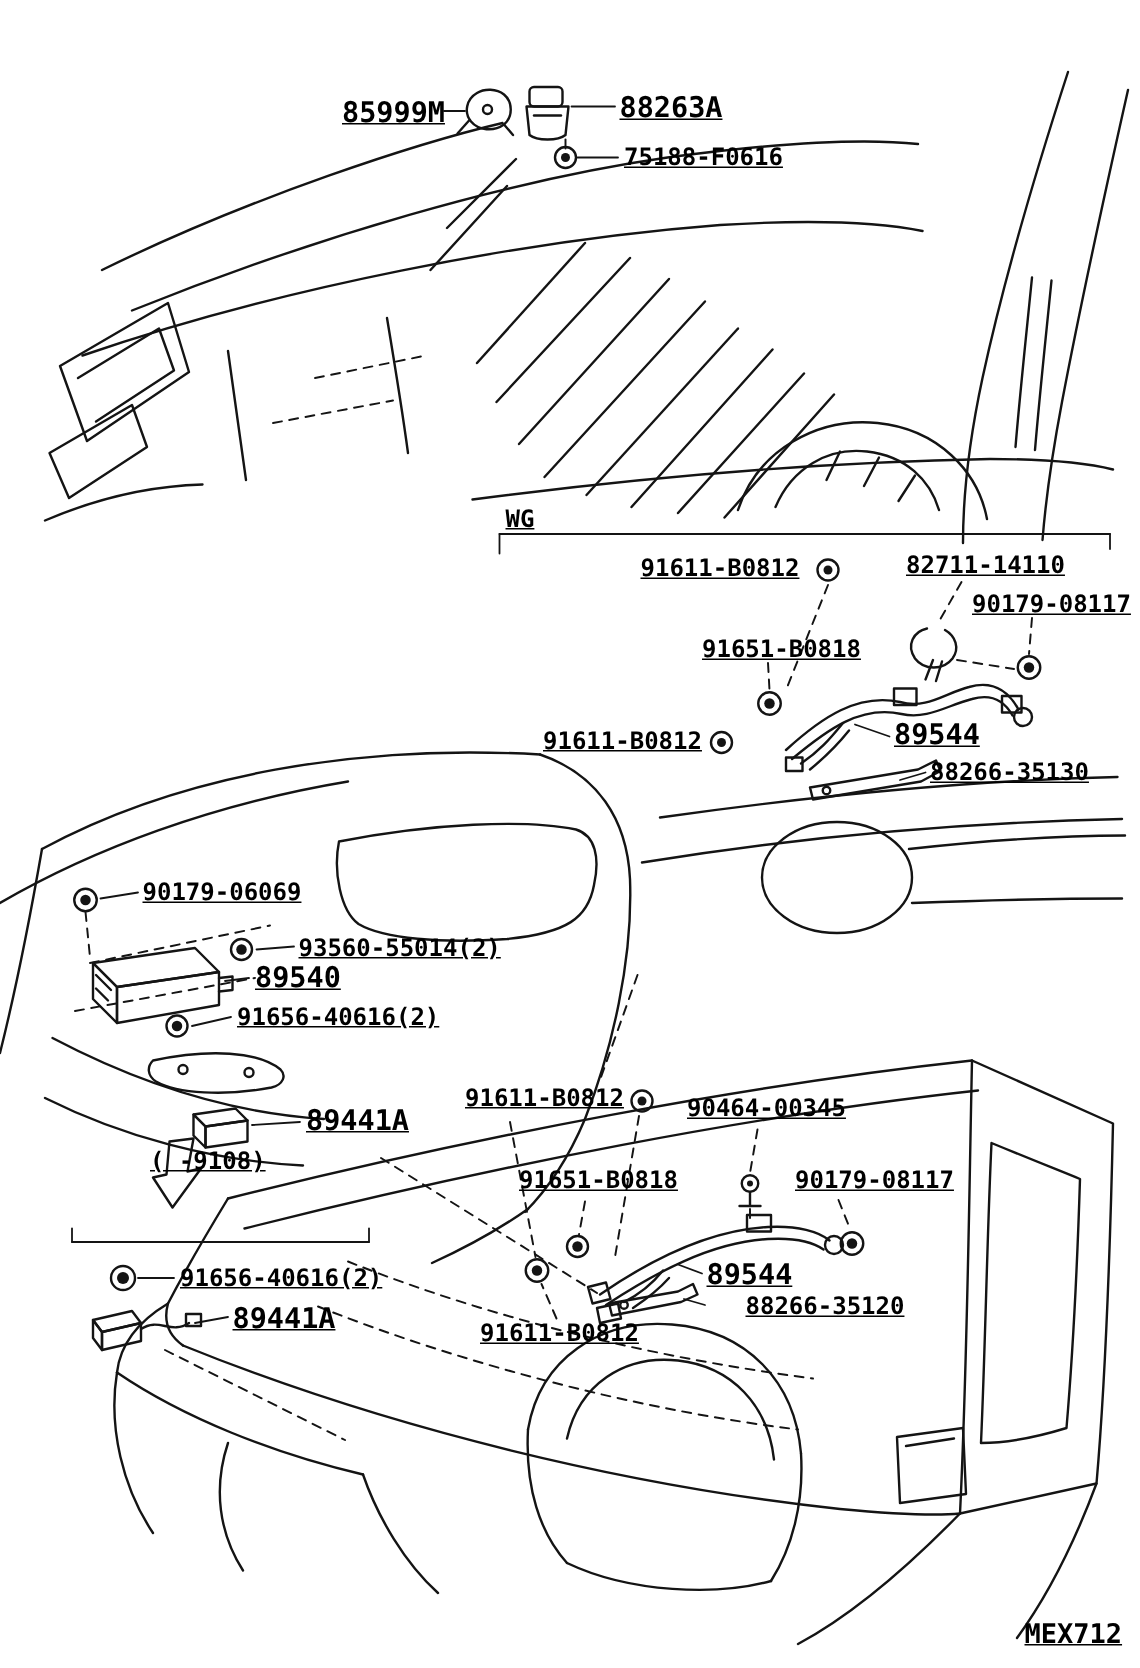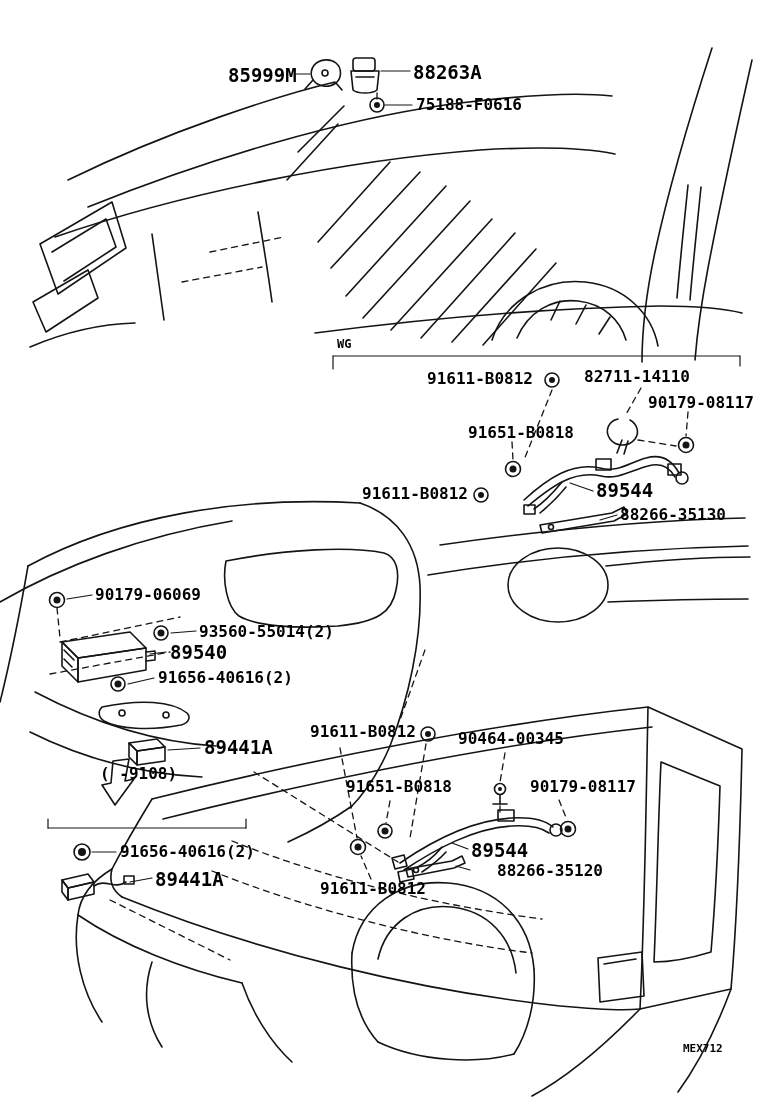--- a/index.html
+++ b/index.html
@@ -14,7 +14,7 @@
   .filldark { fill:#141414; stroke:none; }
   .label {
     position:absolute; font-weight:bold; font-size:16px; line-height:1.05;
-    color:#000; white-space:pre; user-select:none;
+    color:#000; white-space:pre; user-select:none;text-decoration:underline;
   }
   .label.callout { font-size:19px; }
   .label.small  { font-size:12px; }

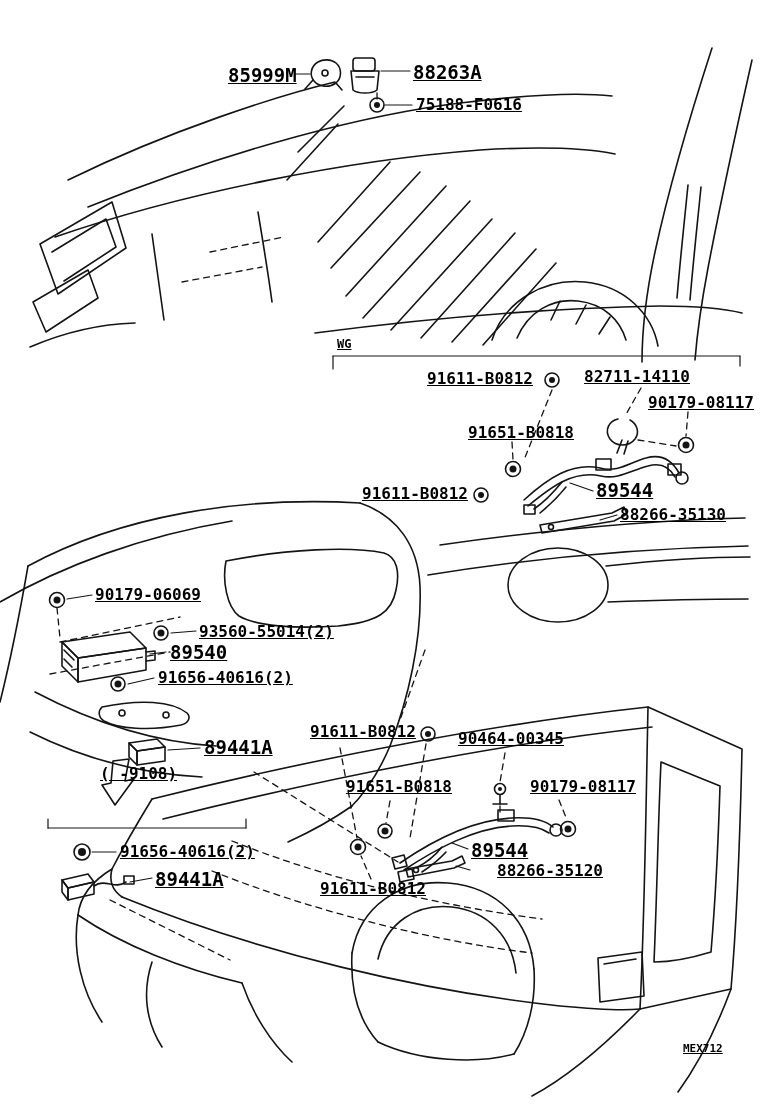--- a/index.html
+++ b/index.html
@@ -17,7 +17,7 @@
     color:#000; white-space:pre; user-select:none;text-decoration:underline;
   }
   .label.callout { font-size:19px; }
-  .label.small  { font-size:12px; }
+  .label.small  { font-size:16px; }
   .label.code   { font-size:11px; }
 </style>
 </head>

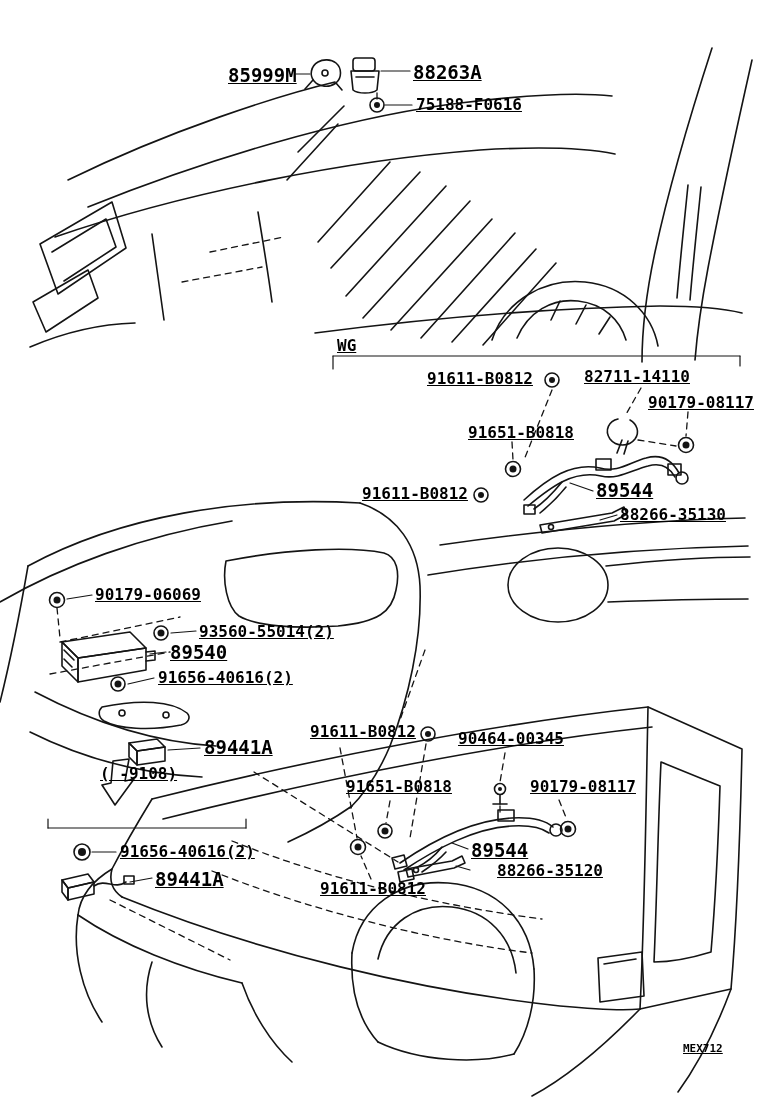--- a/index.html
+++ b/index.html
@@ -263,7 +263,7 @@
   <div class="label" style="left:416px; top:97px">75188-F0616</div>
   <div class="label small" style="left:337px; top:338px">WG</div>
   <div class="label" style="left:427px; top:371px">91611-B0812</div>
-  <div class="label" style="left:584px; top:369px">82711-14110</div>
+  <div class="label" style="left:604px; top:369px">82711-14110</div>
   <div class="label" style="left:648px; top:395px">90179-08117</div>
   <div class="label" style="left:468px; top:425px">91651-B0818</div>
   <div class="label" style="left:362px; top:486px">91611-B0812</div>

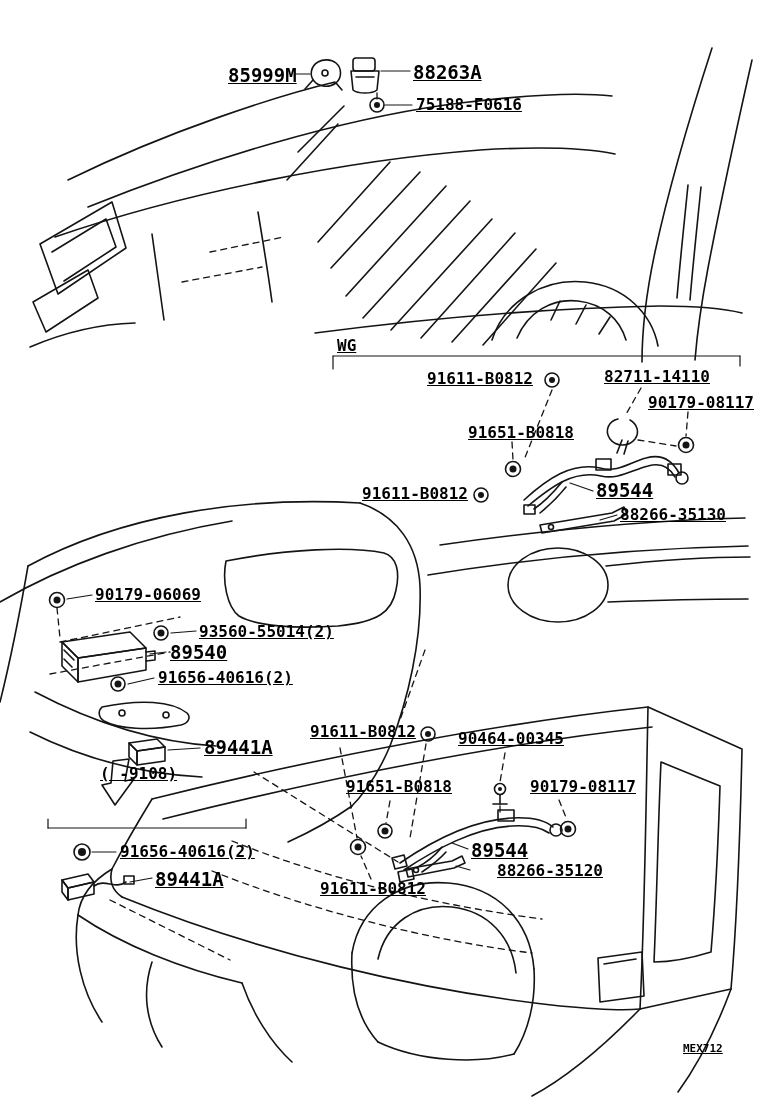--- a/index.html
+++ b/index.html
@@ -18,7 +18,7 @@
   }
   .label.callout { font-size:19px; }
   .label.small  { font-size:16px; }
-  .label.code   { font-size:11px; }
+  .label.code   { font-size:18px;margin-top:38px; }
 </style>
 </head>
 <body>

